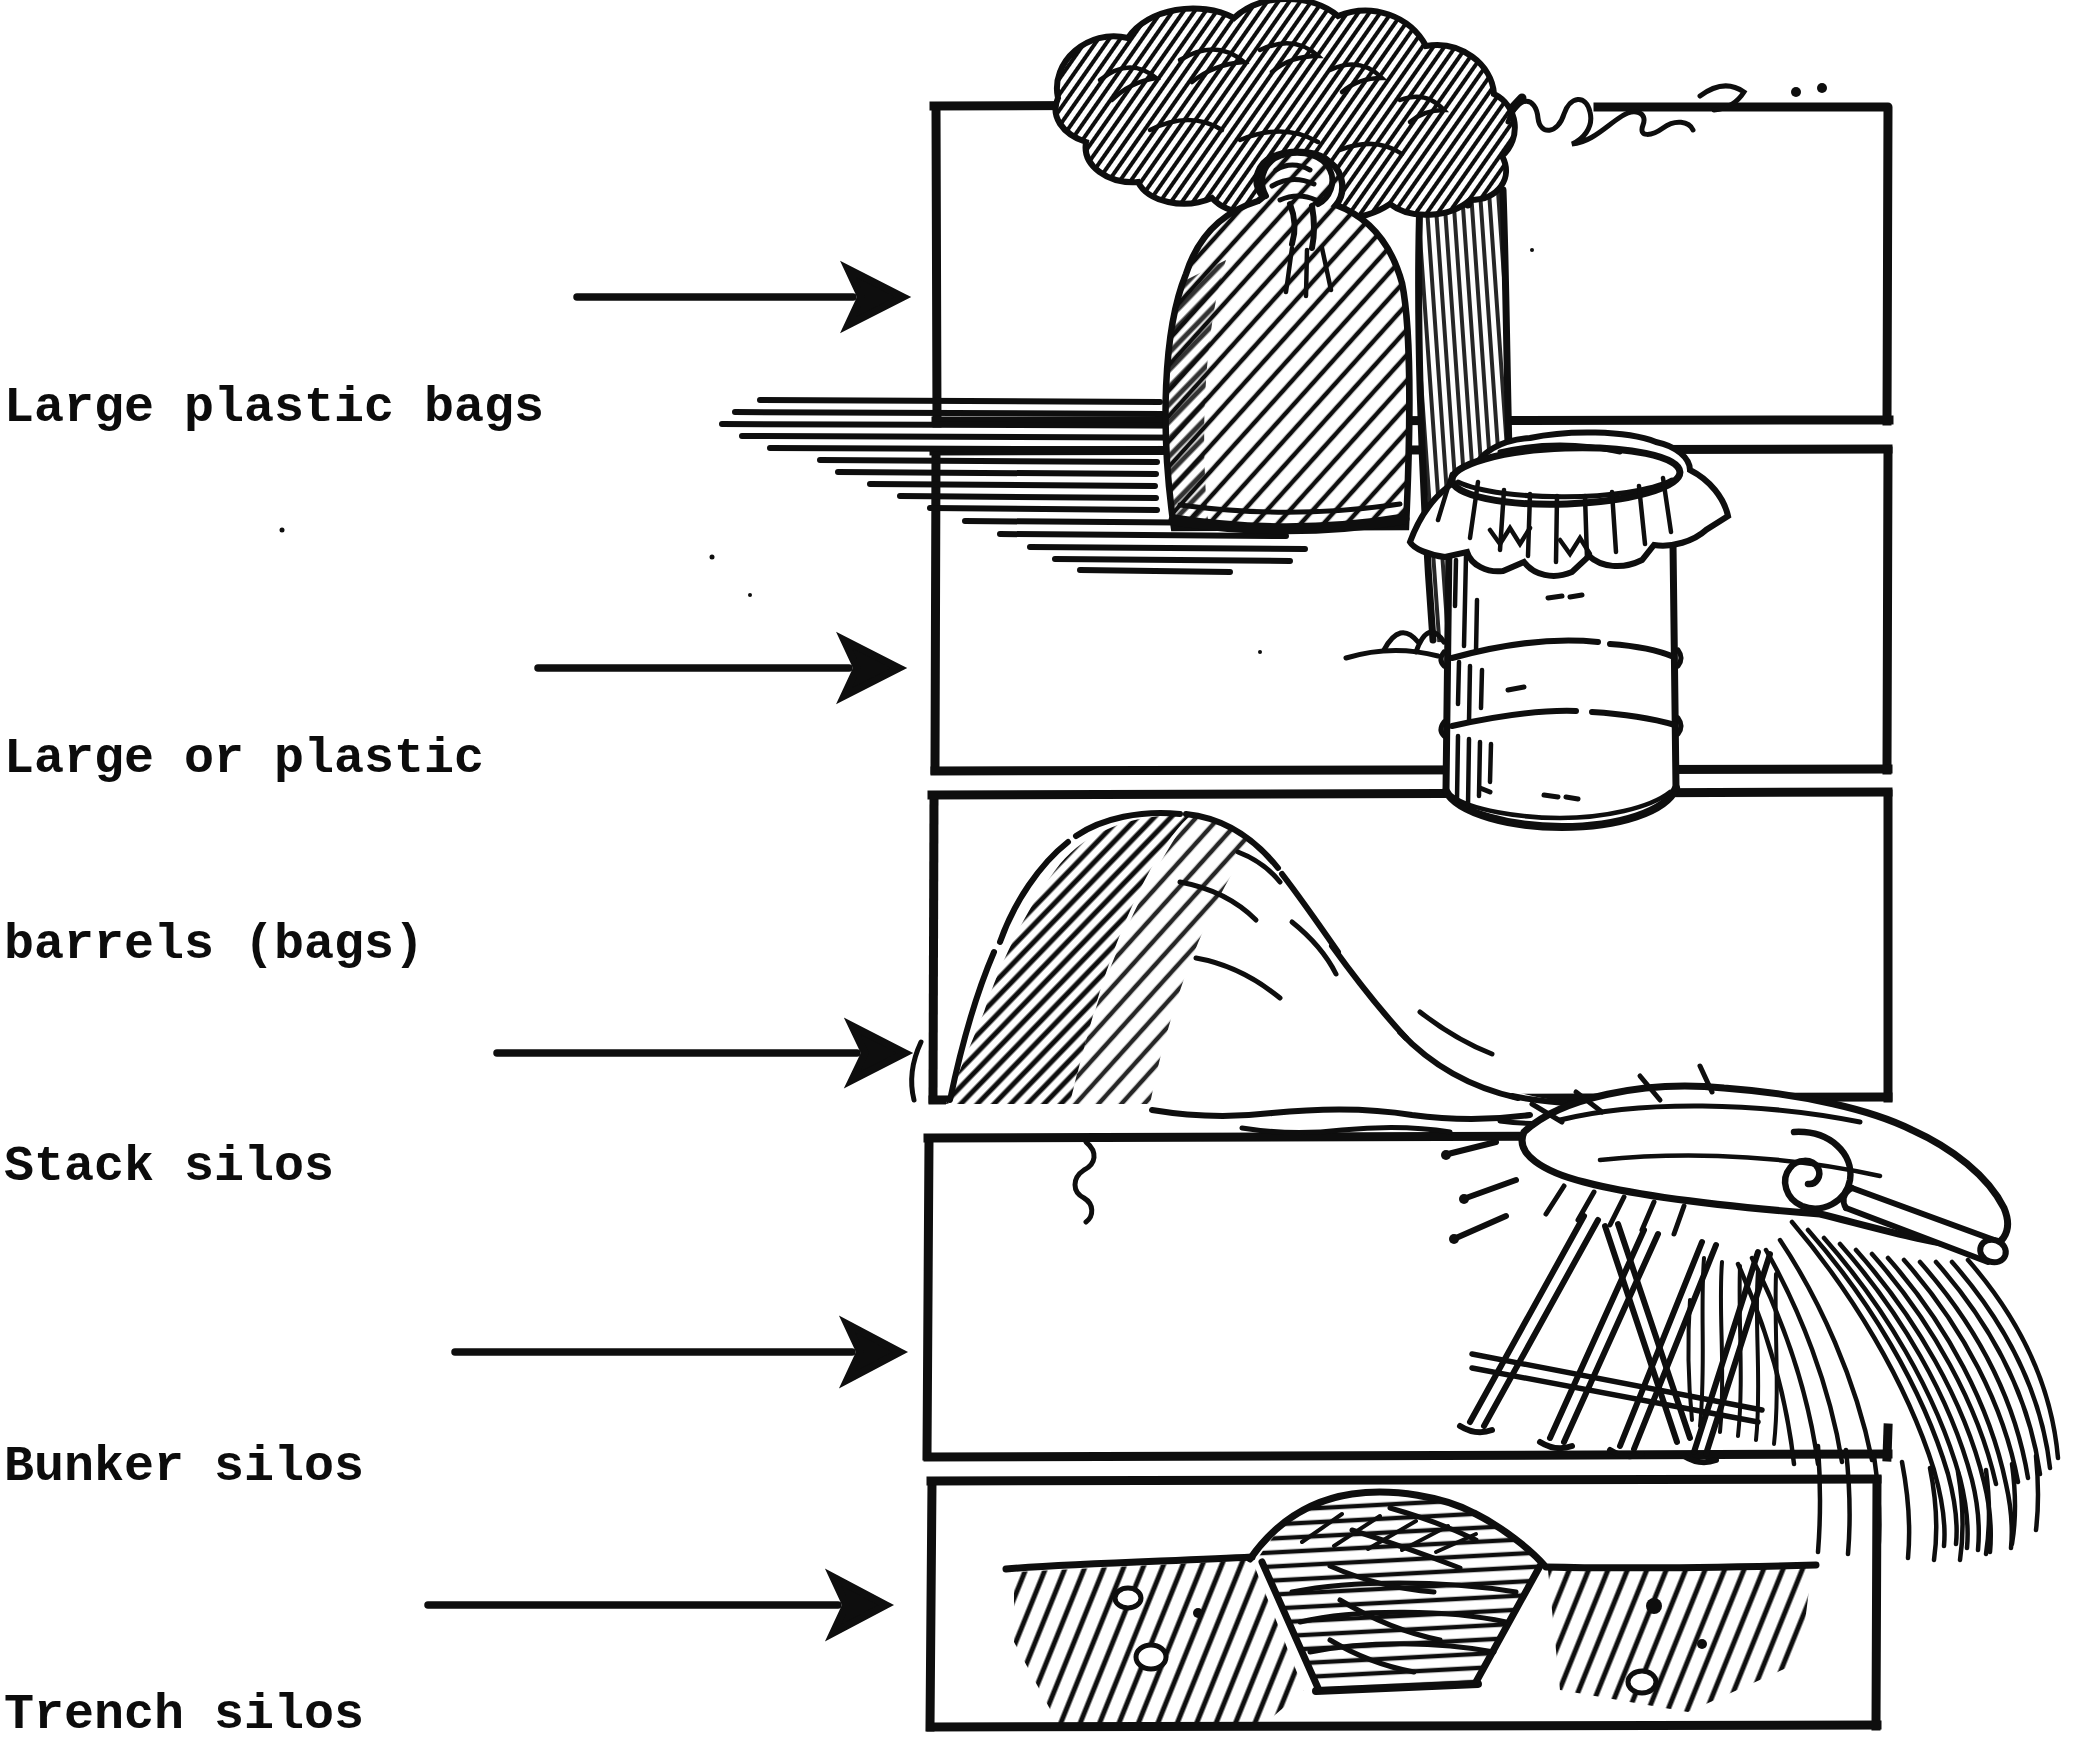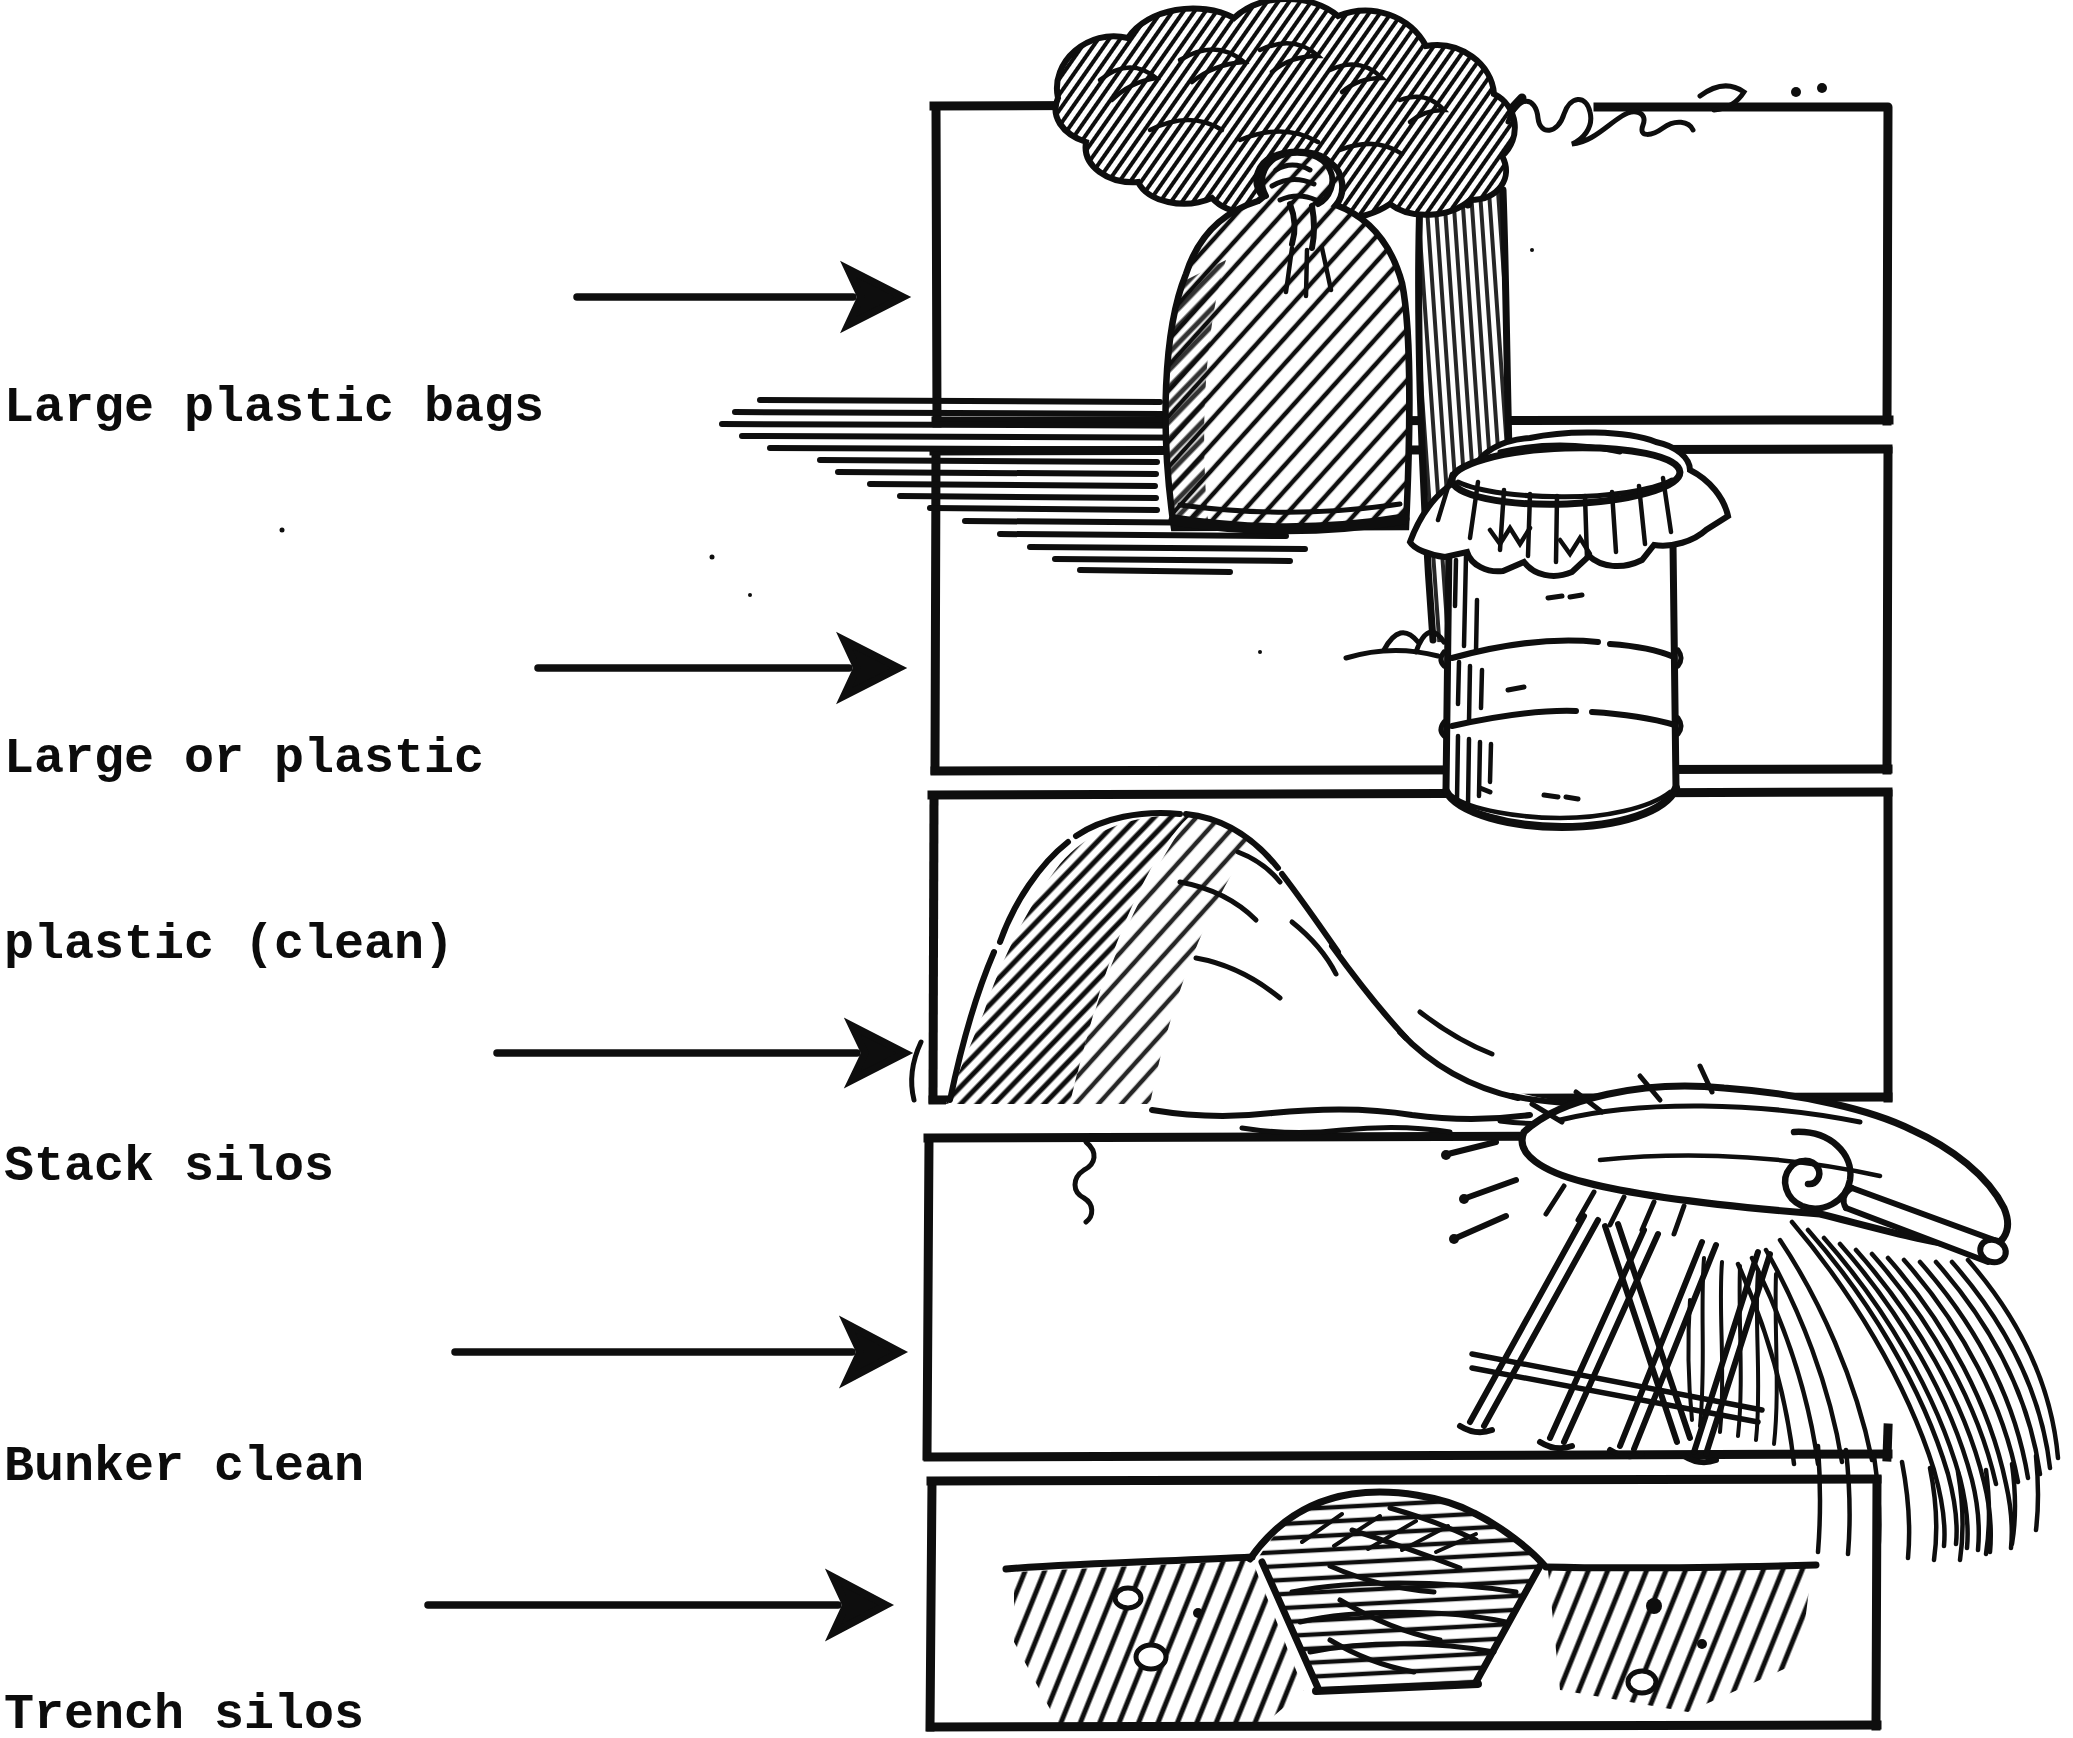--- a/index.html
+++ b/index.html
@@ -391,7 +391,7 @@
   </div>
   <div class="label" style="top:604px">
     <span>Large or plastic</span>
-    <span>plastic (clean)</span>
+    <span>barrels (bags)</span>
   </div>
   <div class="label" style="top:1012px">
     <span>Stack silos</span>

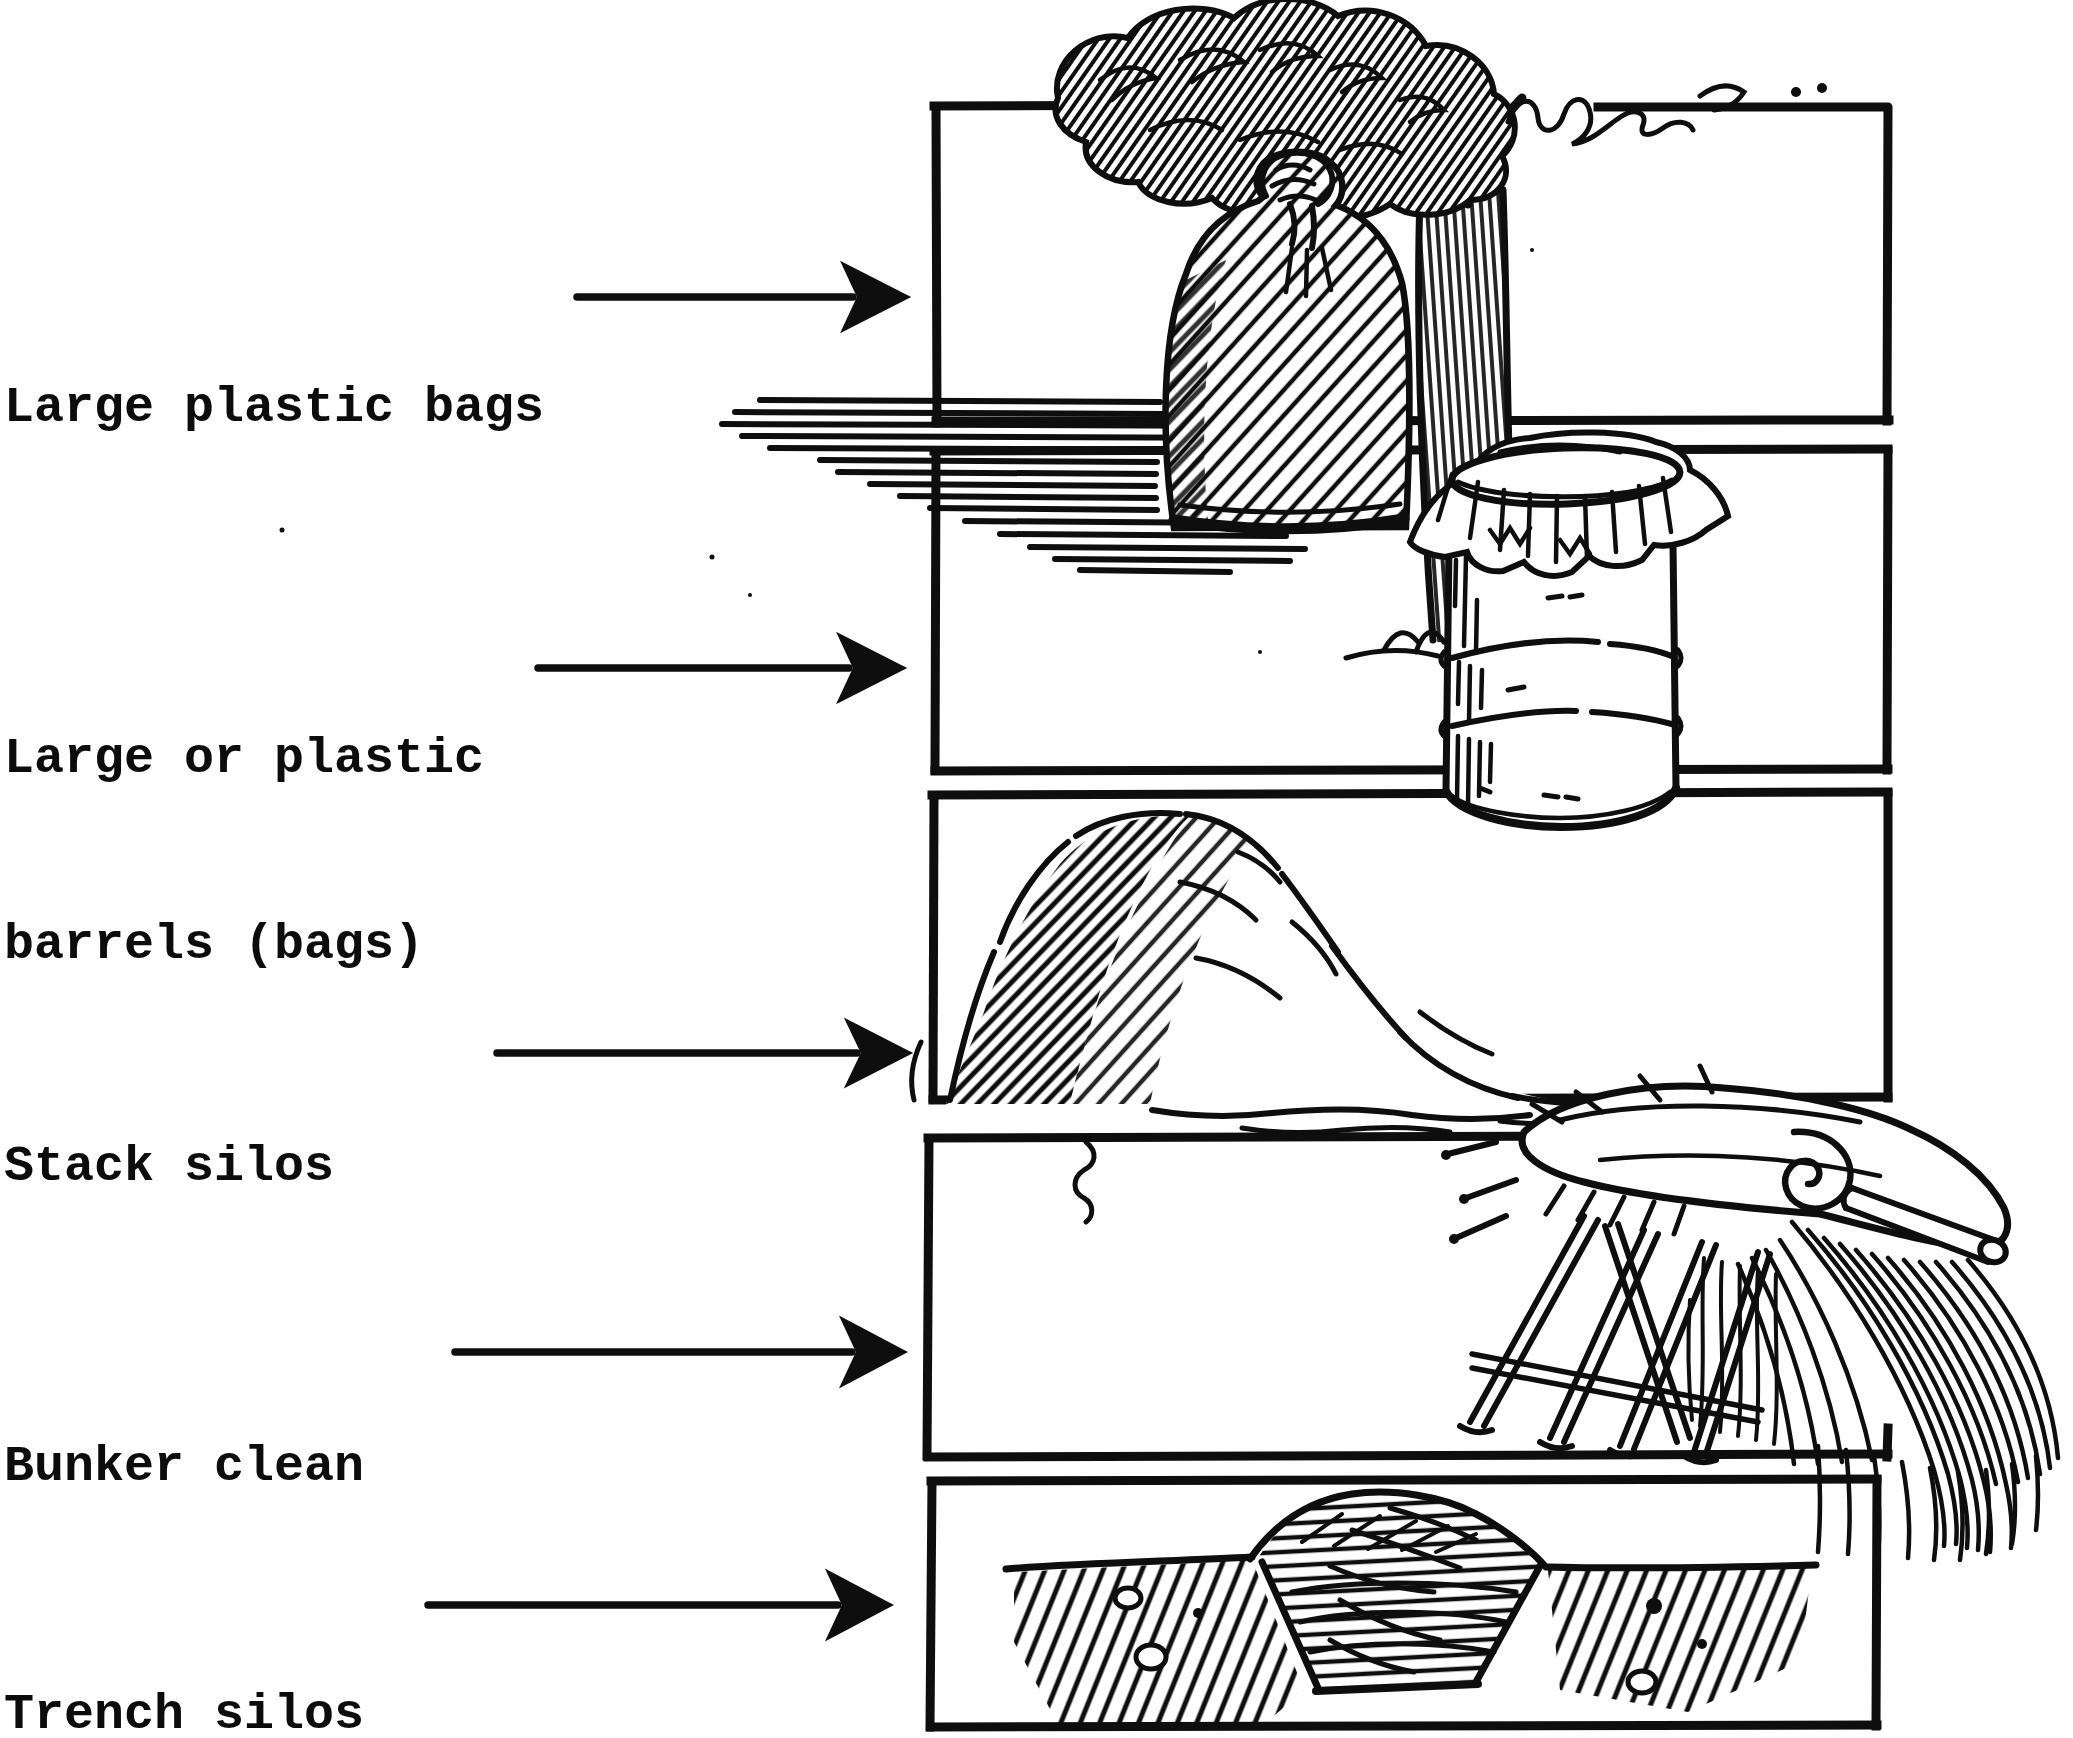--- a/index.html
+++ b/index.html
@@ -397,7 +397,7 @@
     <span>Stack silos</span>
   </div>
   <div class="label" style="top:1312px">
-    <span>Bunker clean</span>
+    <span>Bunker silos</span>
   </div>
   <div class="label" style="top:1560px">
     <span>Trench silos</span>

